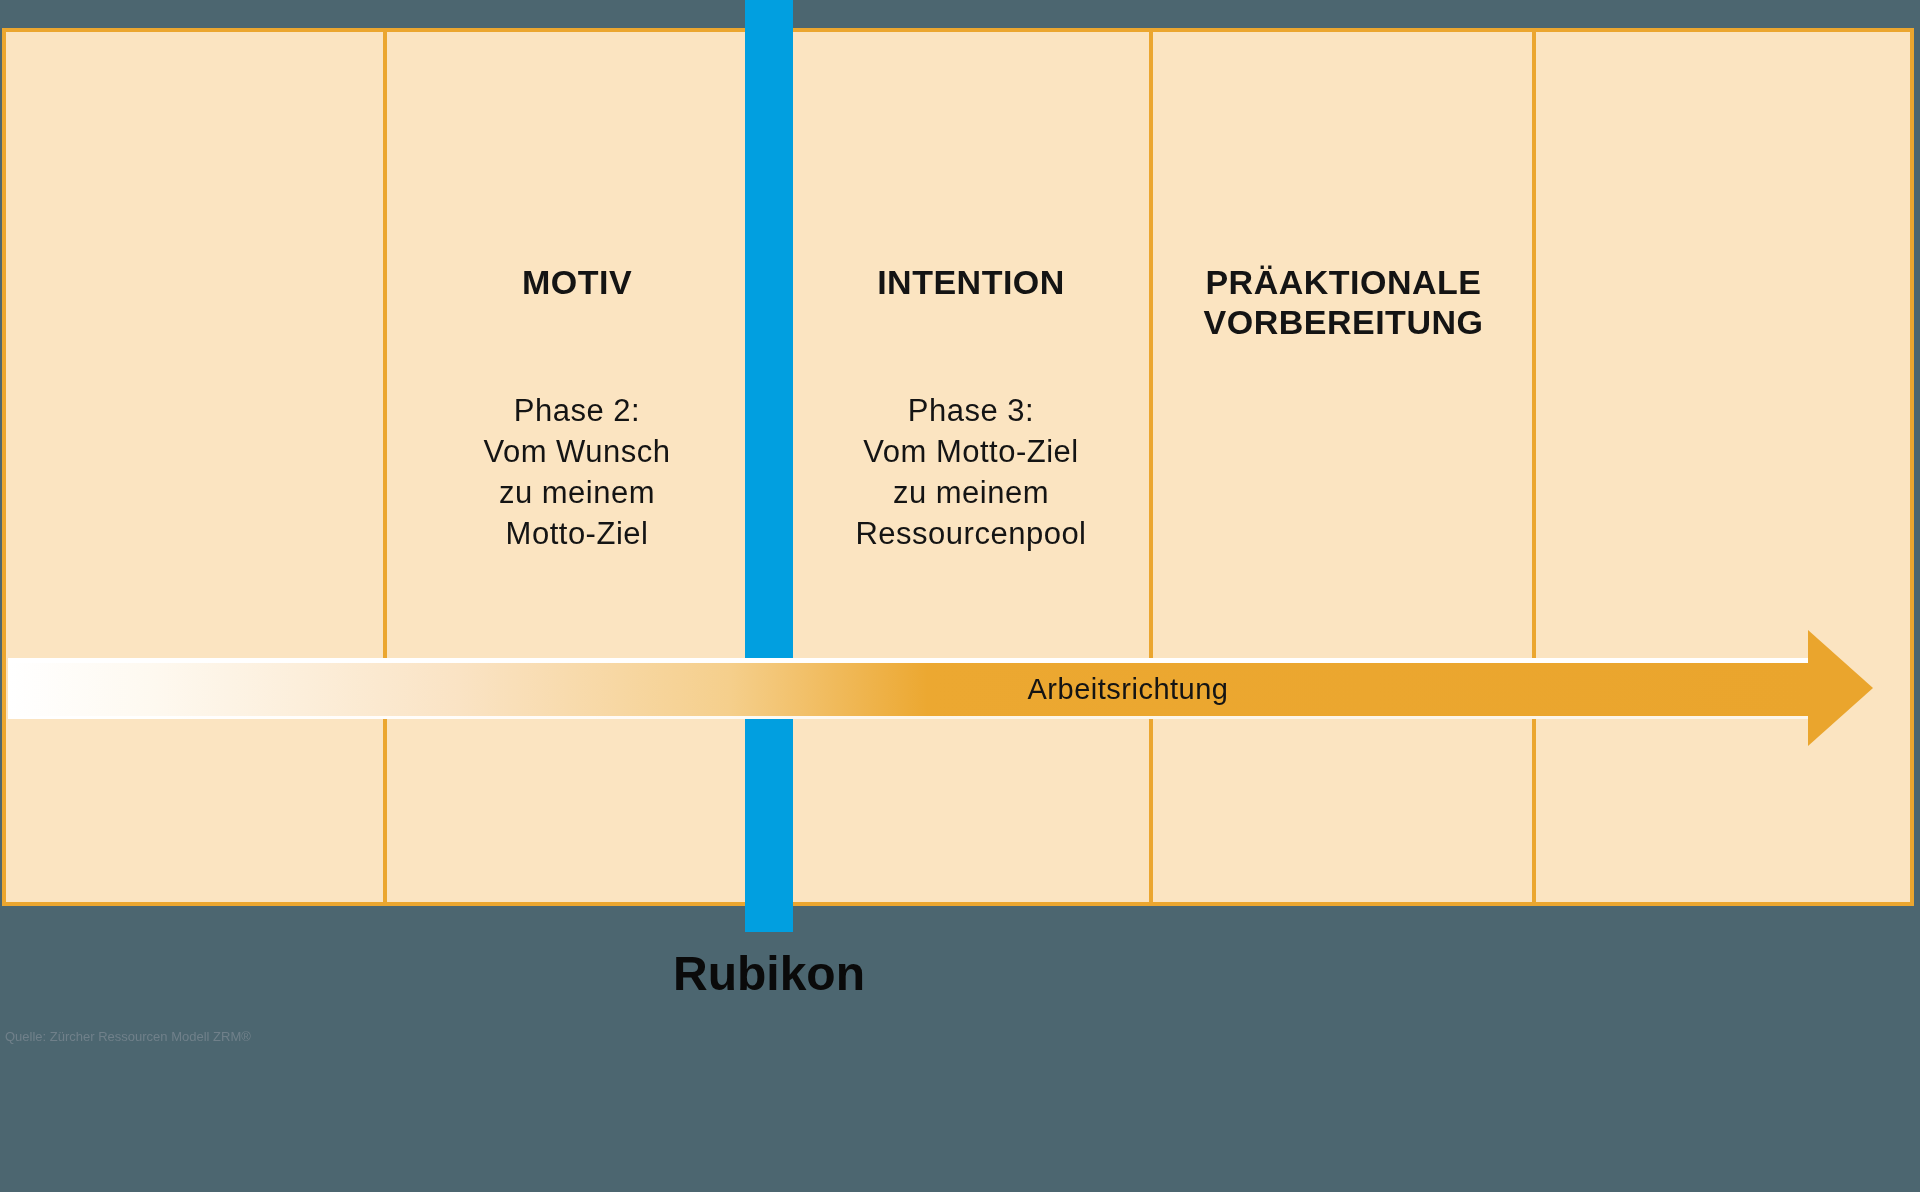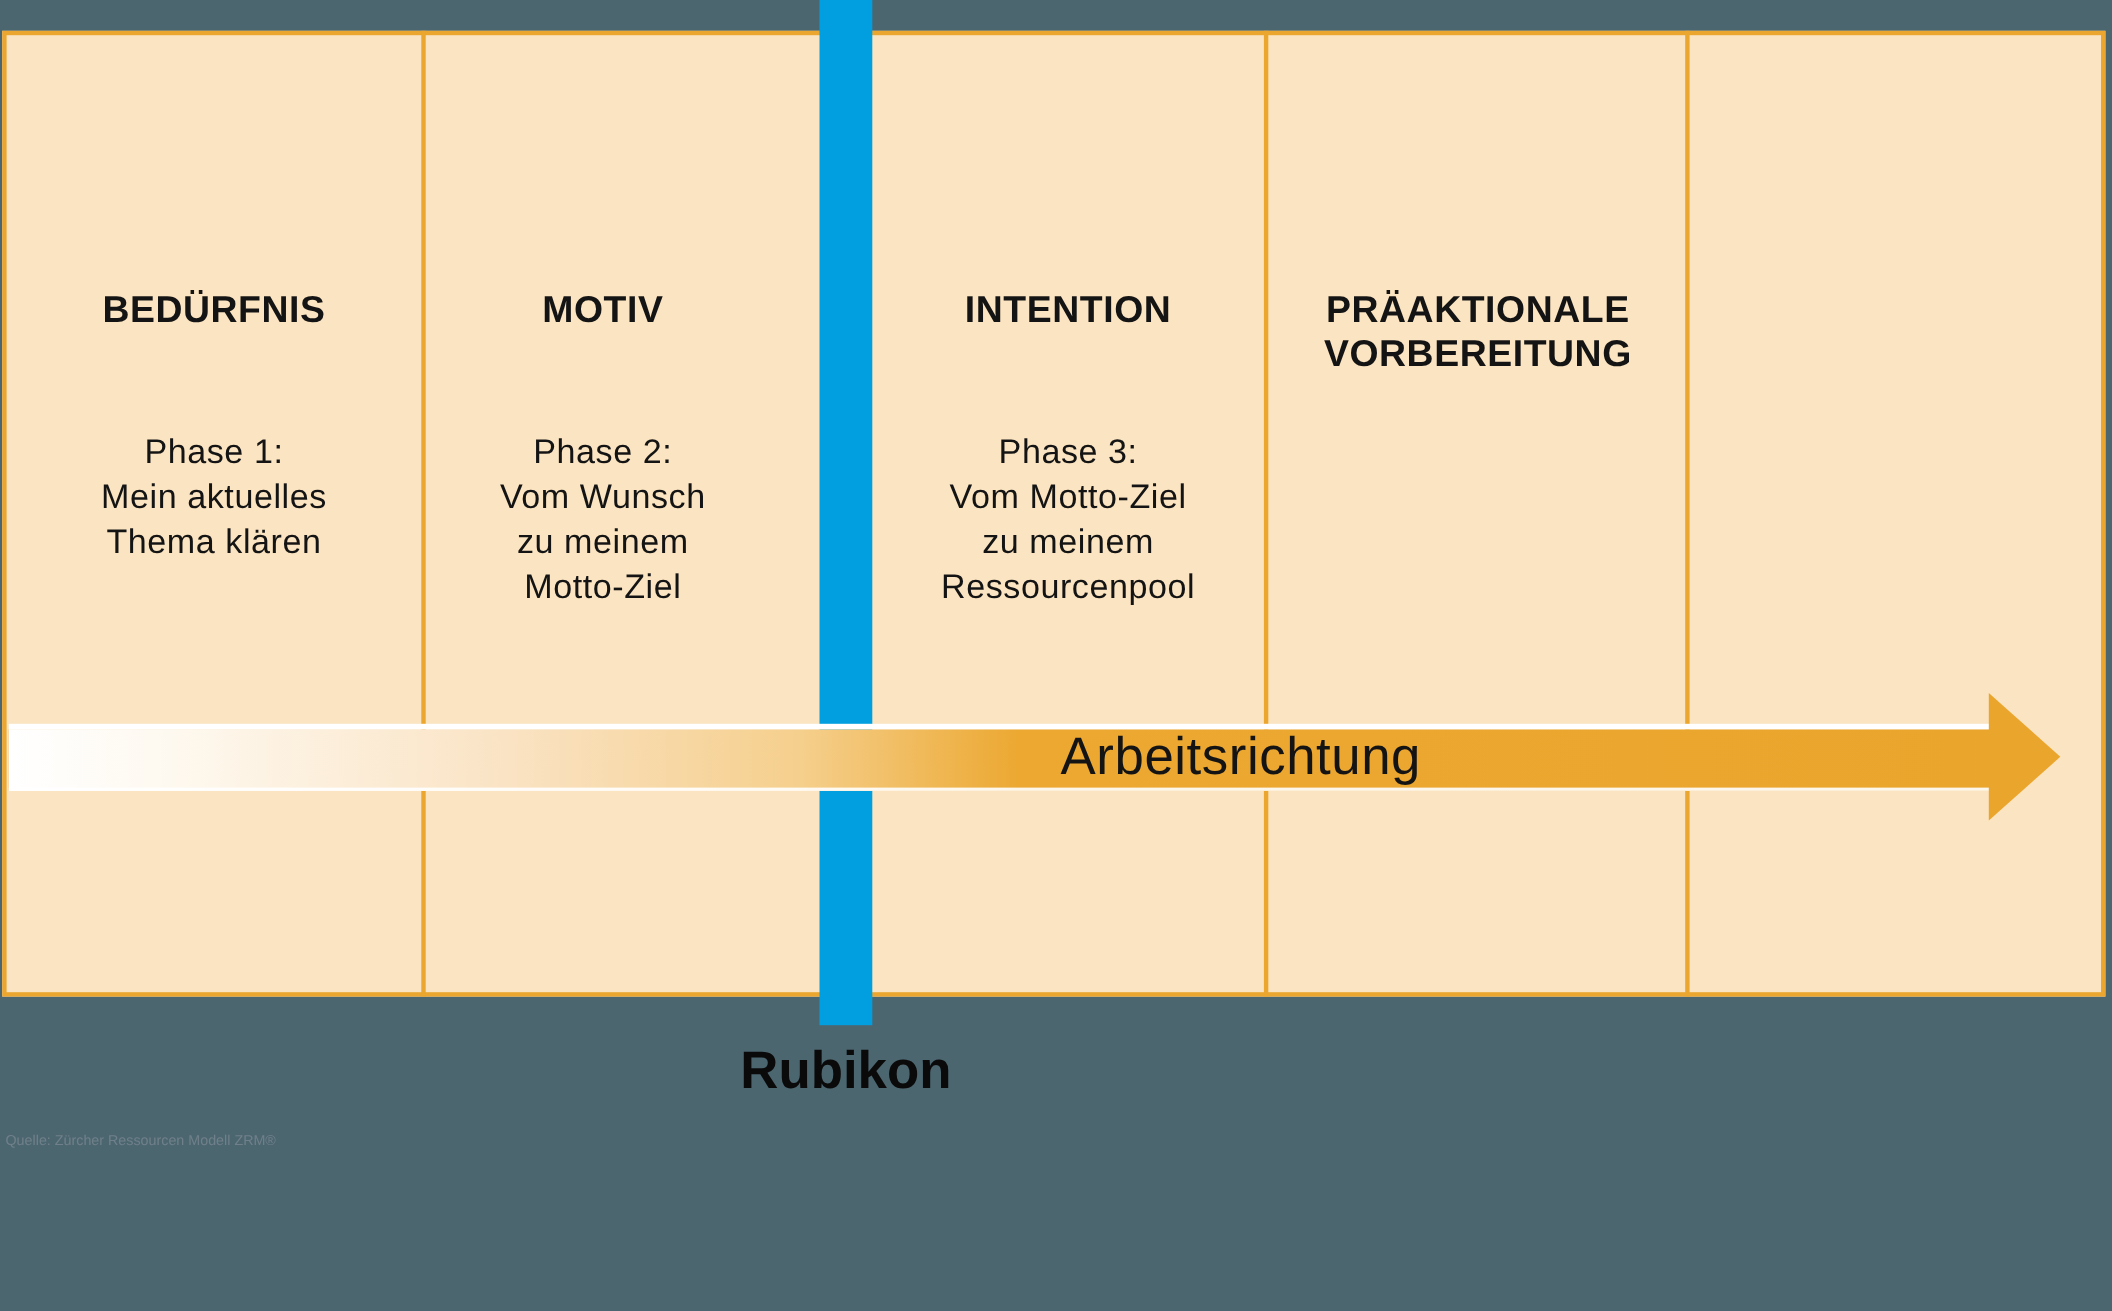--- a/index.html
+++ b/index.html
@@ -105,12 +105,6 @@
   <div class="arrow-head"></div>
   <div class="arrow-label">Arbeitsrichtung</div>
 
-  <div class="col col1">
-    <div class="hdr">BEDÜRFNIS</div>
-    <div class="phase">Phase 1:
-Mein aktuelles
-Thema klären</div>
-  </div>
 
   <div class="col col2">
     <div class="hdr">MOTIV</div>

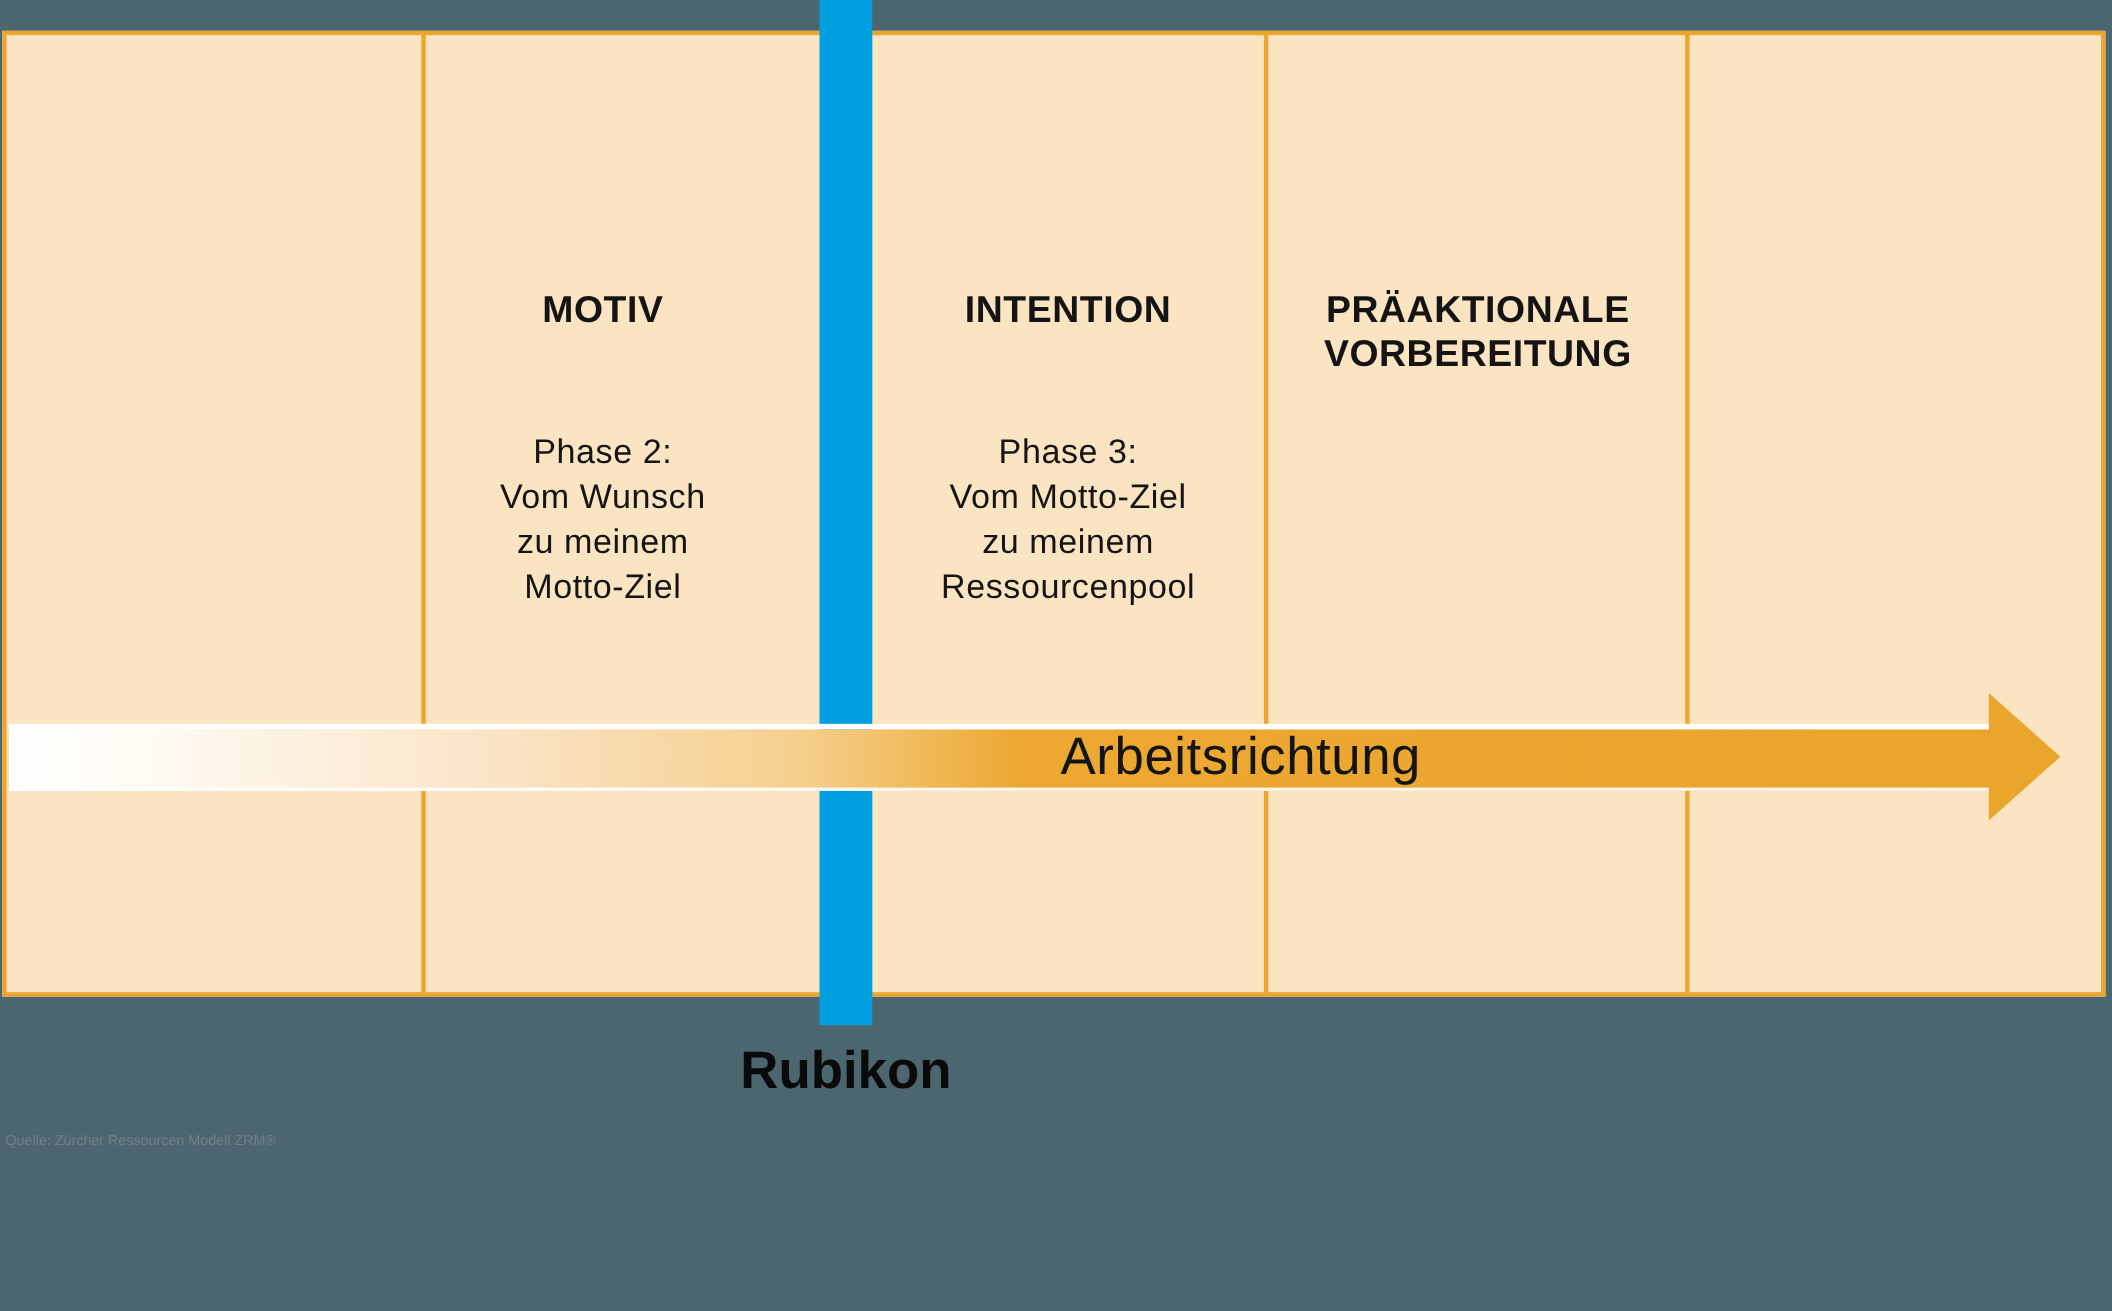--- a/index.html
+++ b/index.html
@@ -38,7 +38,7 @@
   
   .col{position:absolute;top:28px;height:878px;z-index:6;}
   .col1{left:6px;width:377px;}
-  .col2{left:369px;width:358px;}
+  .col2{left:398px;width:358px;}
   .col3{left:793px;width:356px;}
   .col4{left:1153px;width:381px;}
   .col5{left:1536px;width:378px;}

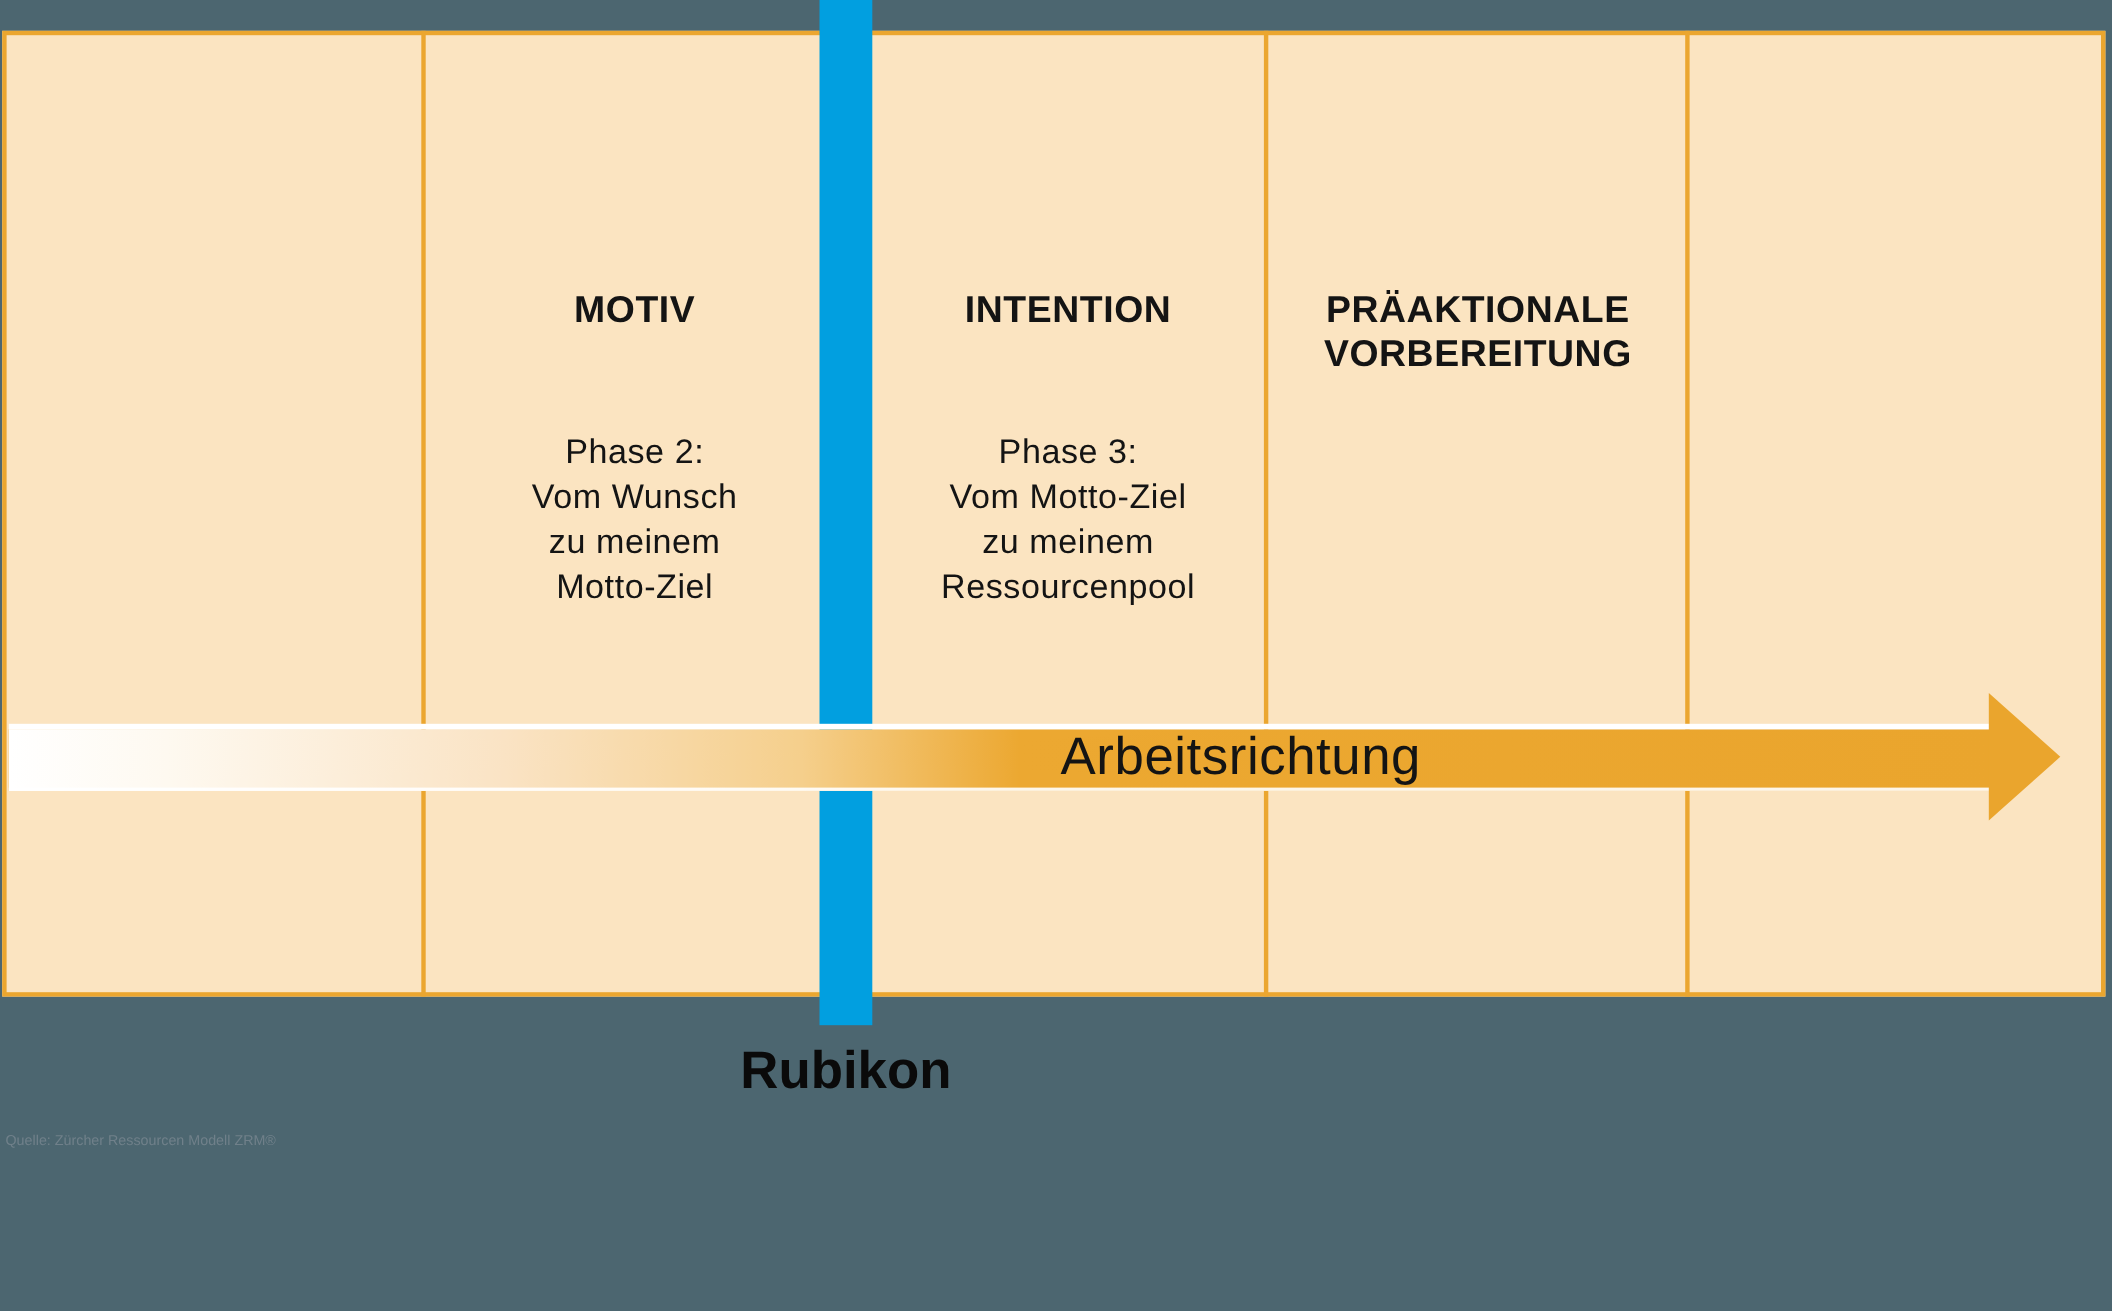--- a/index.html
+++ b/index.html
@@ -72,7 +72,7 @@
   }
   .arrow-label{
     position:absolute;left:900px;top:669px;width:456px;
-    text-align:center;font-size:48px;line-height:40px;color:#141414;
+    text-align:center;font-size:29px;line-height:40px;color:#141414;
     z-index:6;letter-spacing:.5px;
   }
 

